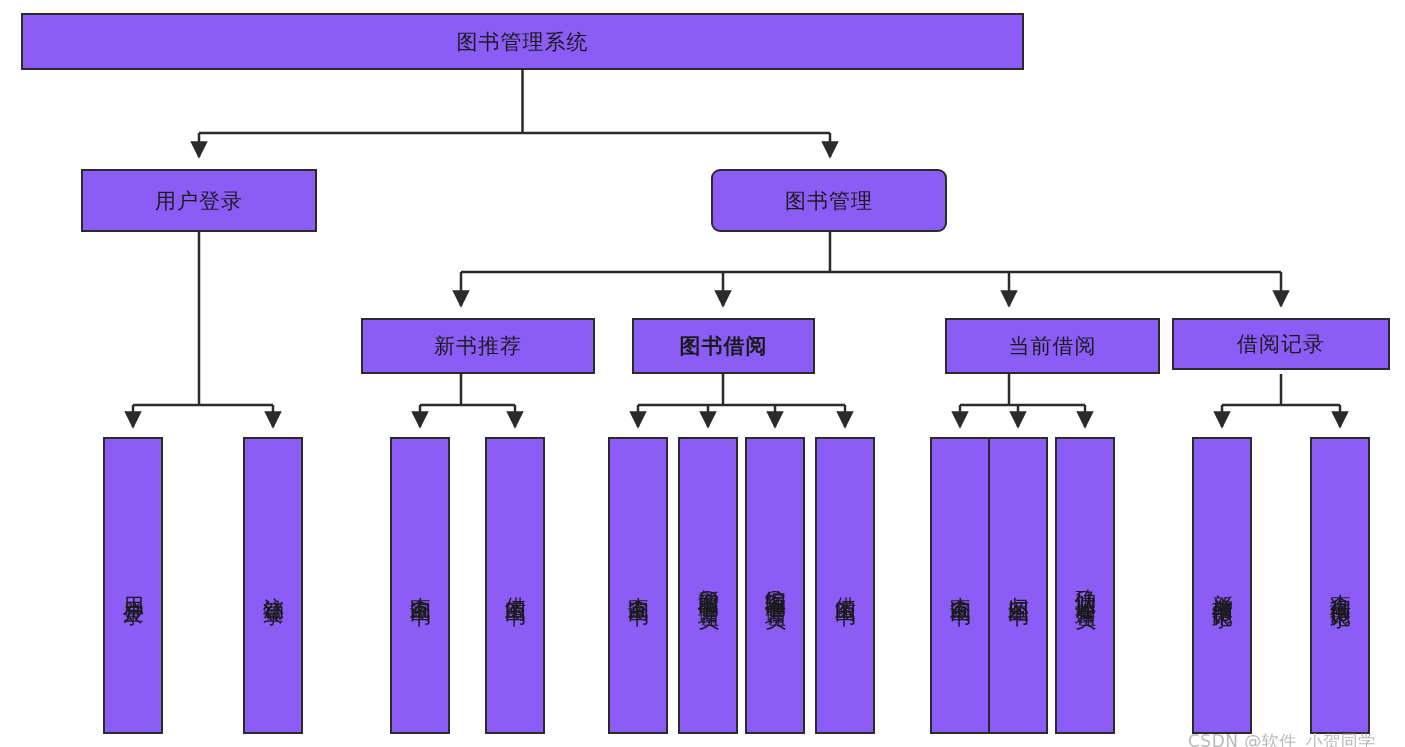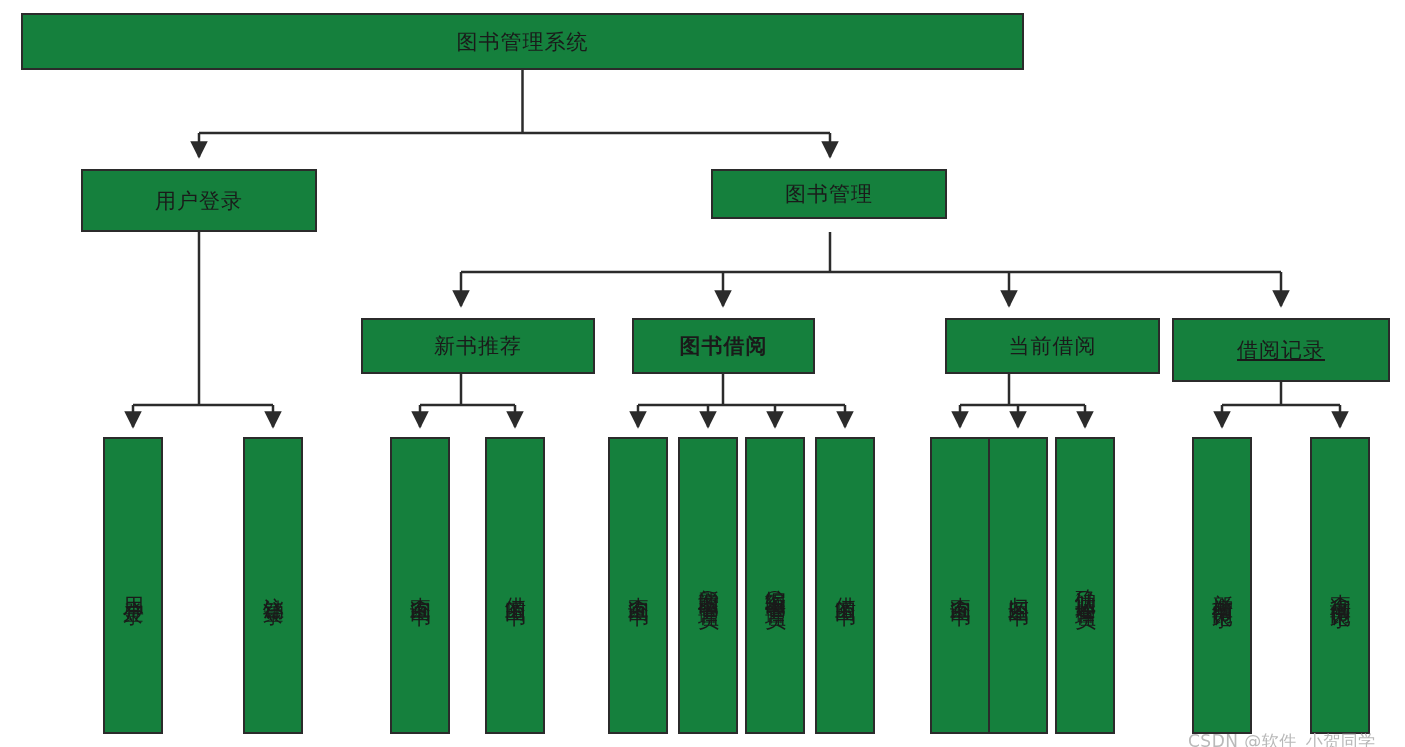--- a/index.html
+++ b/index.html
@@ -29,7 +29,7 @@
     position: absolute;
     box-sizing: border-box;
     border: 2.5px solid #2b2b2b;
-    background: #15803d;
+    background: #8b5cf6;
     display: flex;
     align-items: center;
     justify-content: center;

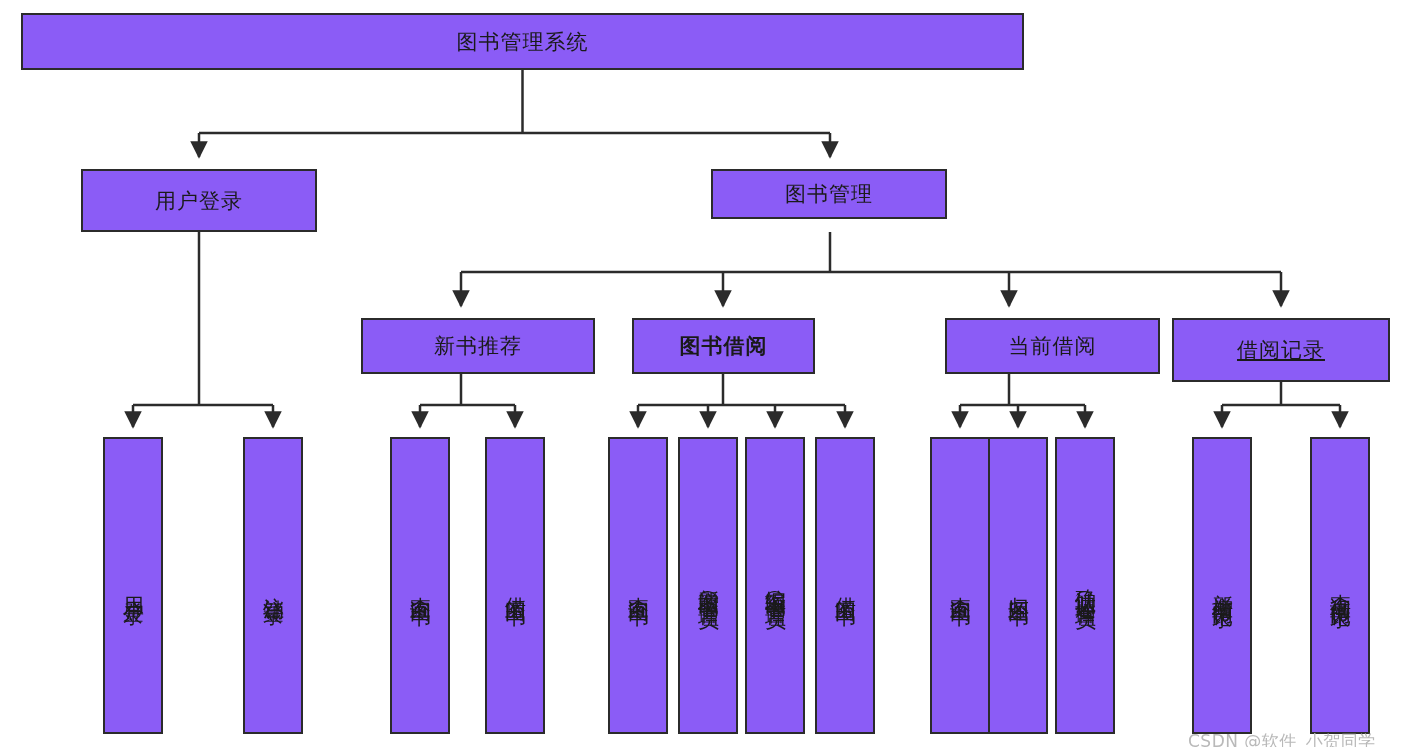--- a/index.html
+++ b/index.html
@@ -124,7 +124,7 @@
   <div class="node h" style="left:81px;top:169px;width:236px;height:63px;">
     <span>用户登录</span>
   </div>
-  <div class="node h" style="left:711px;top:169px;width:236px;height:50px;">
+  <div class="node h" style="left:711px;top:169px;width:236px;height:63px;border-radius:9px;">
     <span>图书管理</span>
   </div>
 

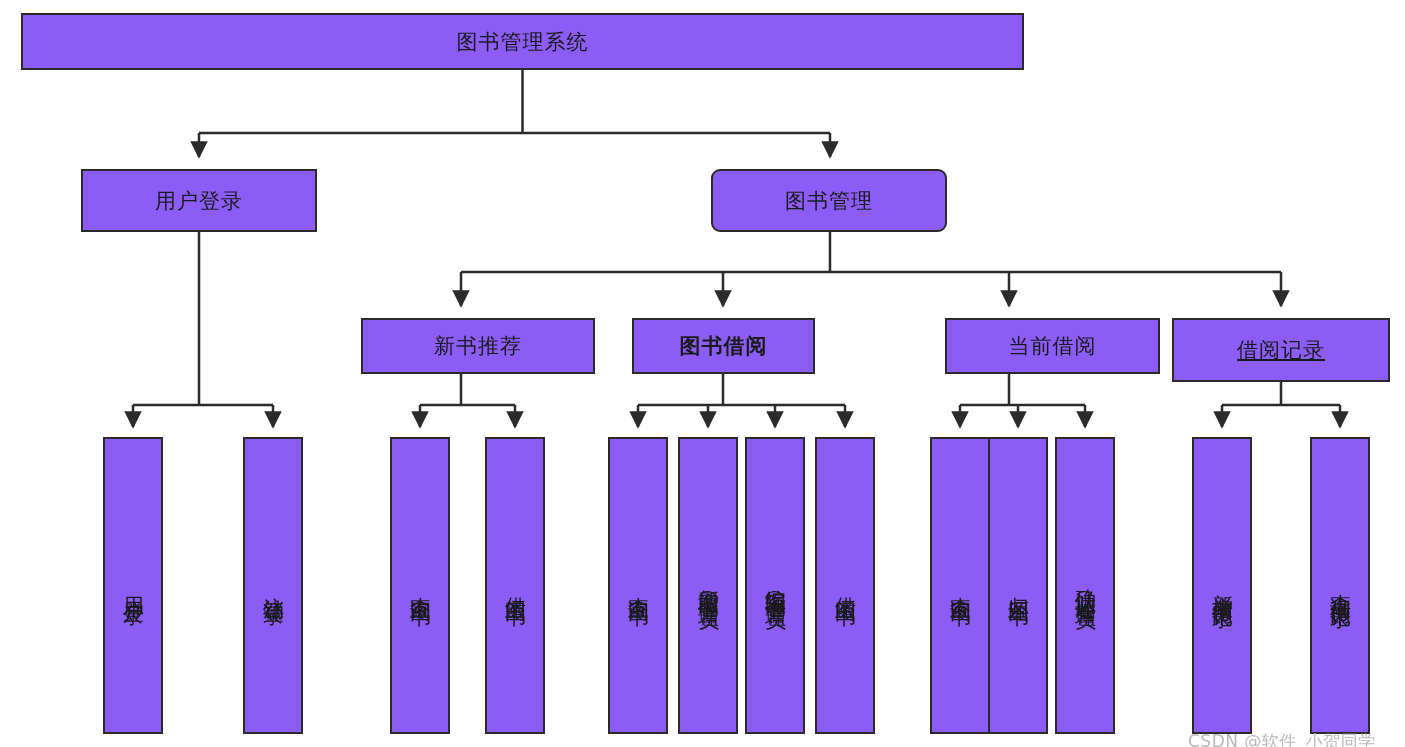--- a/index.html
+++ b/index.html
@@ -137,7 +137,7 @@
   <div class="node h" style="left:902px;top:318px;width:215px;height:56px;margin-left:43px;">
     <span>当前借阅</span>
   </div>
-  <div class="node h" style="left:1172px;top:318px;width:218px;height:64px;text-decoration:underline;">
+  <div class="node h" style="left:1172px;top:318px;width:218px;height:52px;">
     <span>借阅记录</span>
   </div>
 

